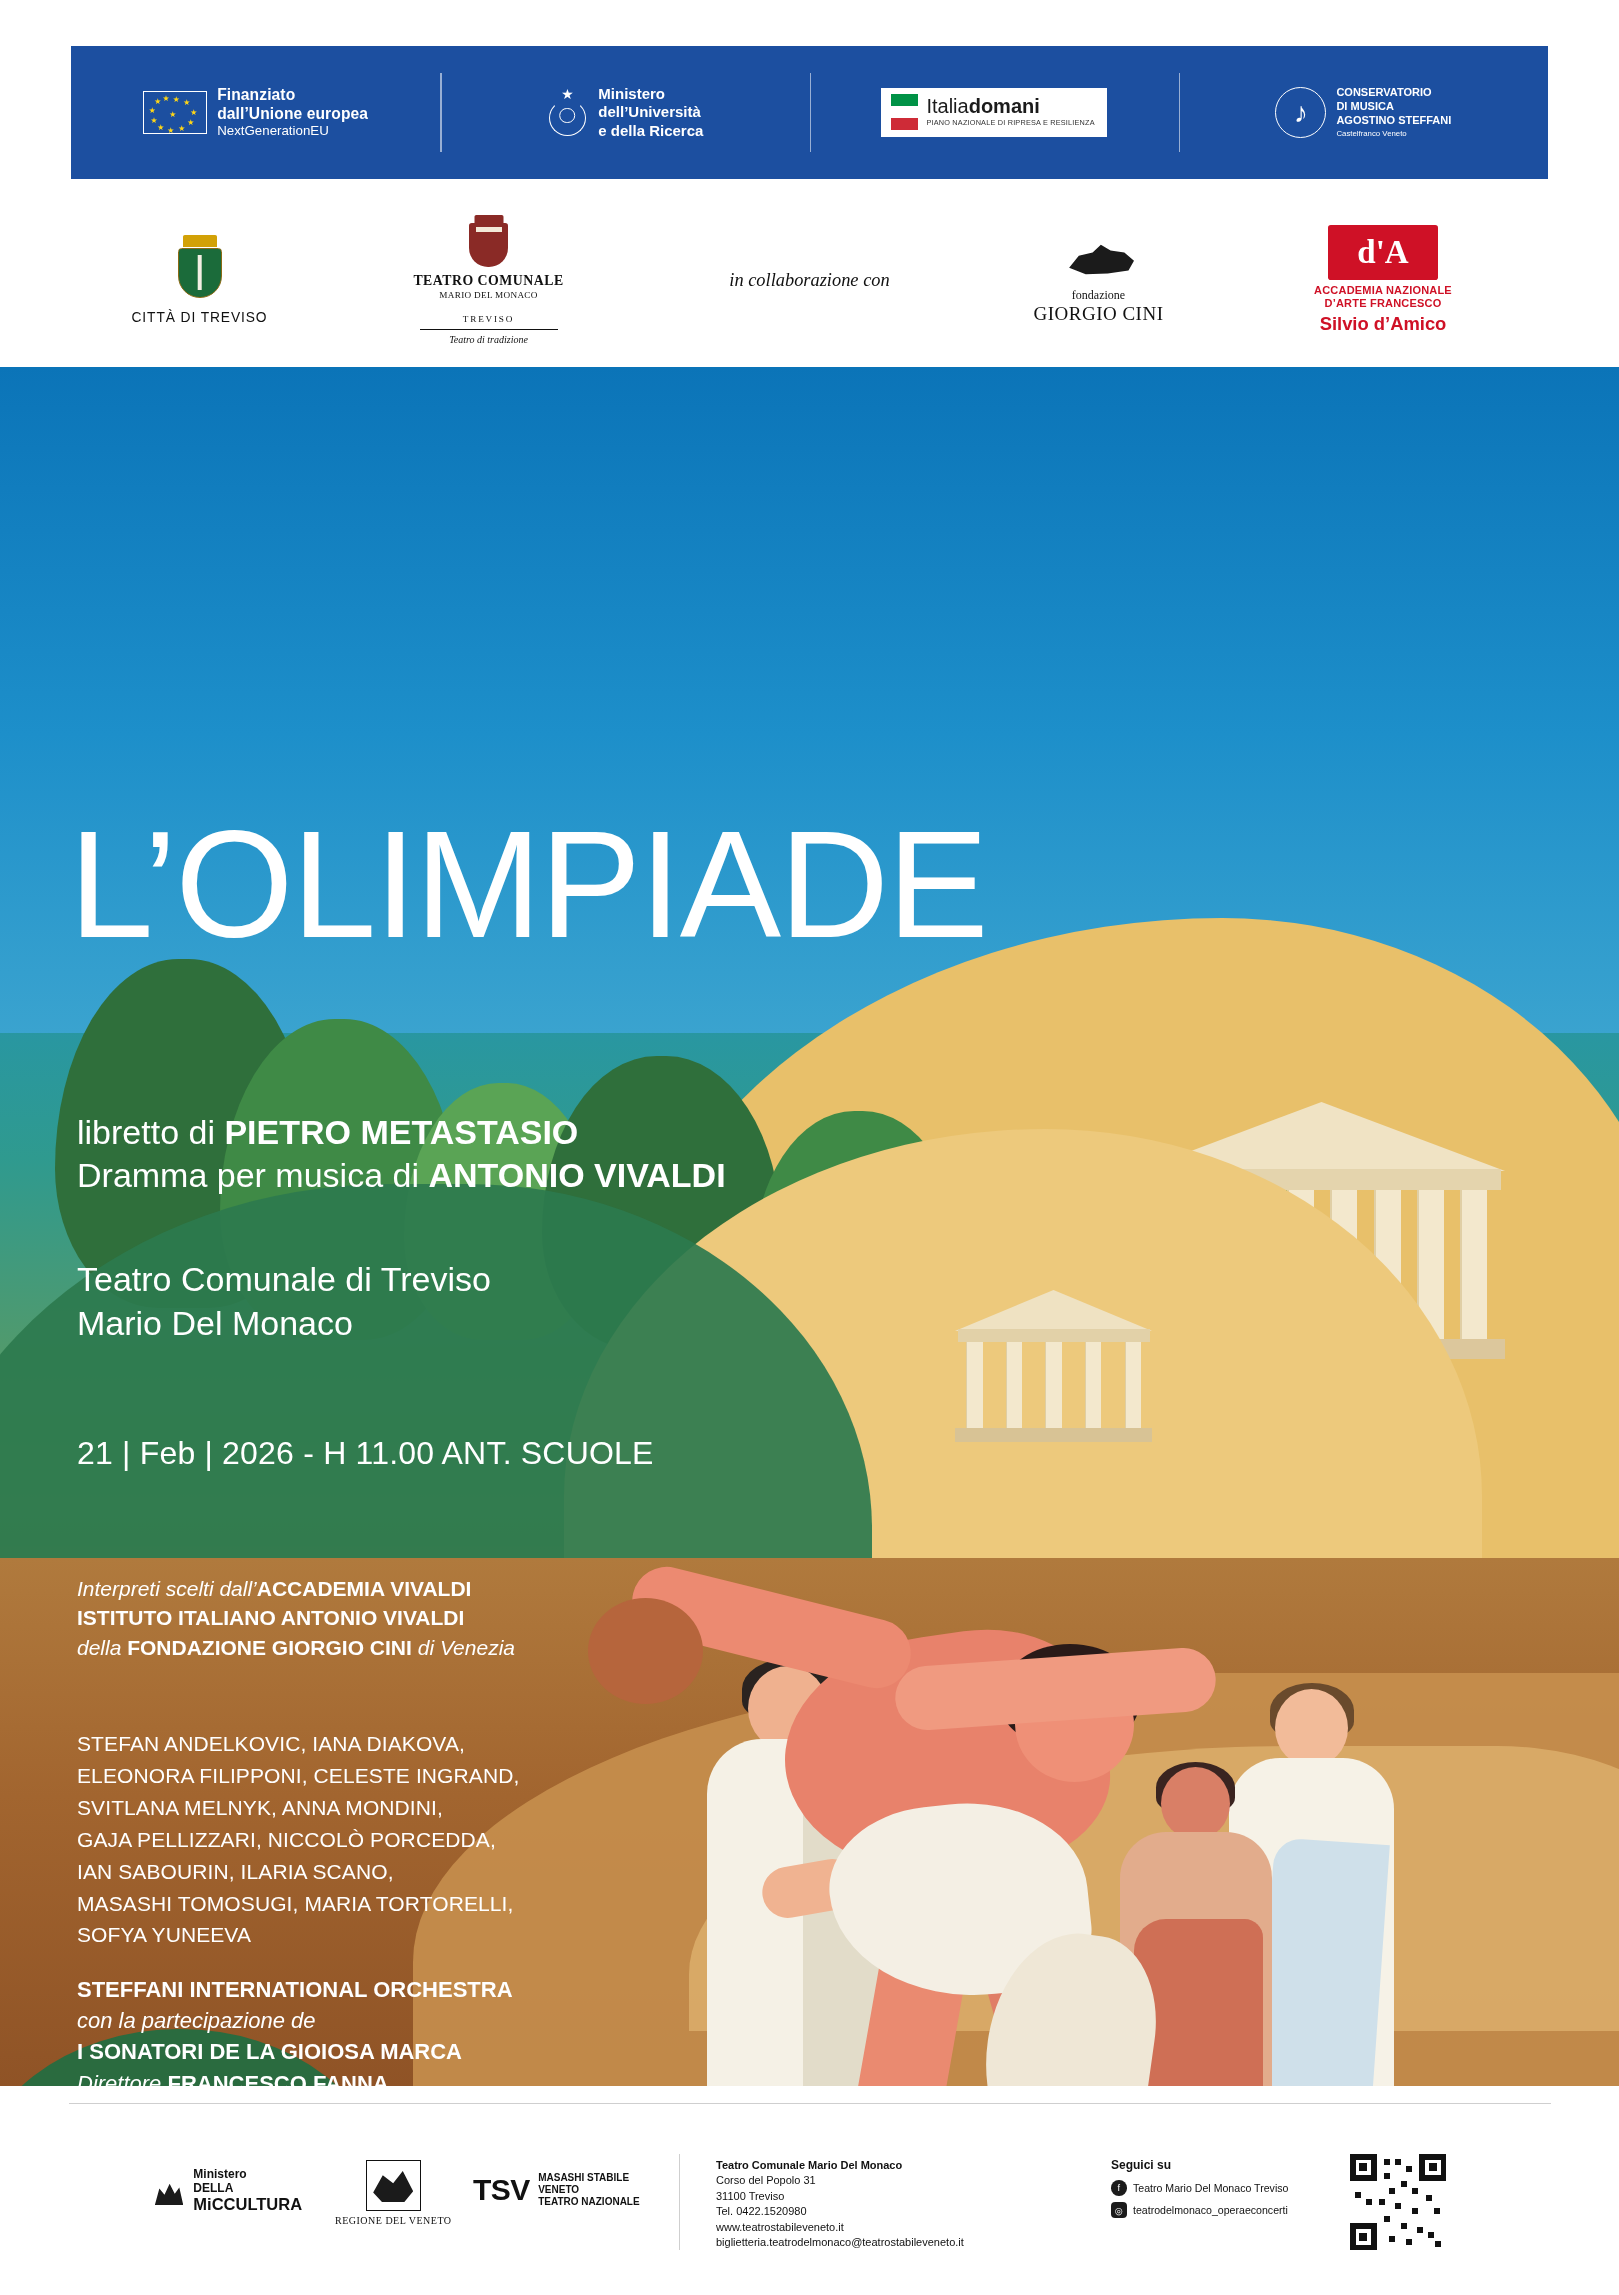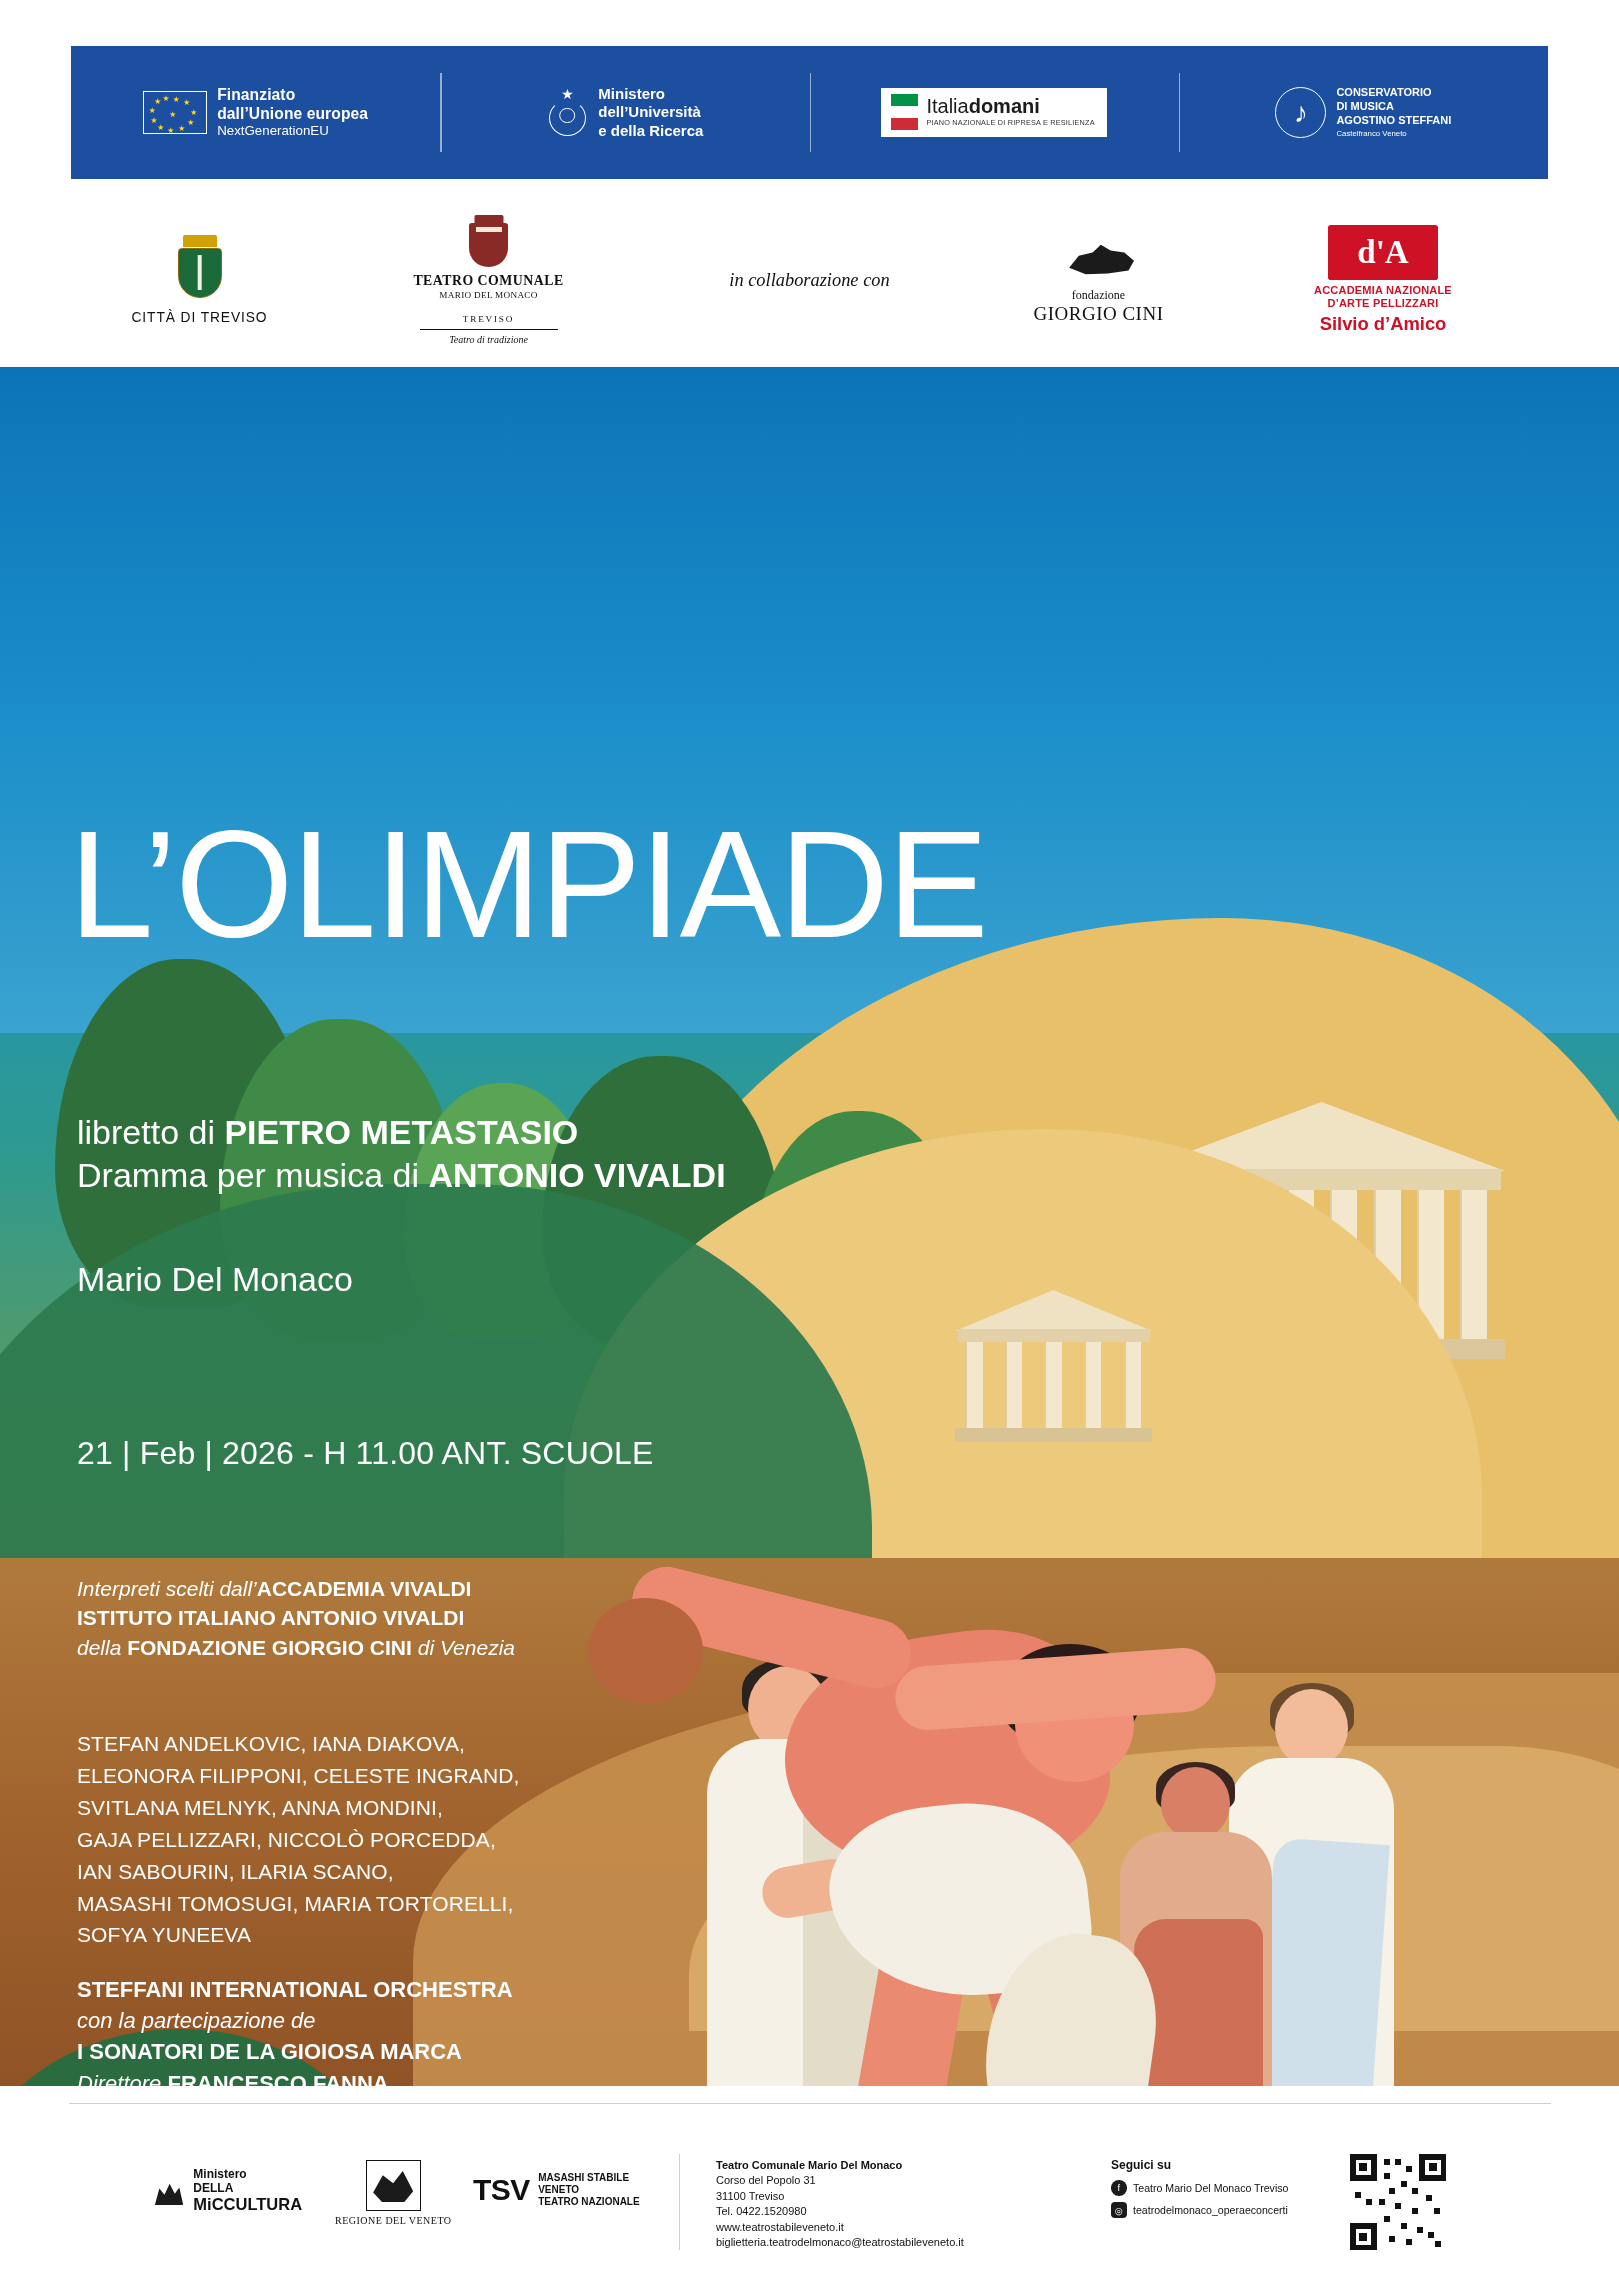--- a/index.html
+++ b/index.html
@@ -645,7 +645,7 @@
         <div class="mark"></div>
         <div class="silvio-t1">
           <div>ACCADEMIA NAZIONALE</div>
-          <div>D’ARTE PELLIZZARI</div>
+          <div>D’ARTE FRANCESCO</div>
         </div>
         <div class="silvio-t2">Silvio d’Amico</div>
       </div>

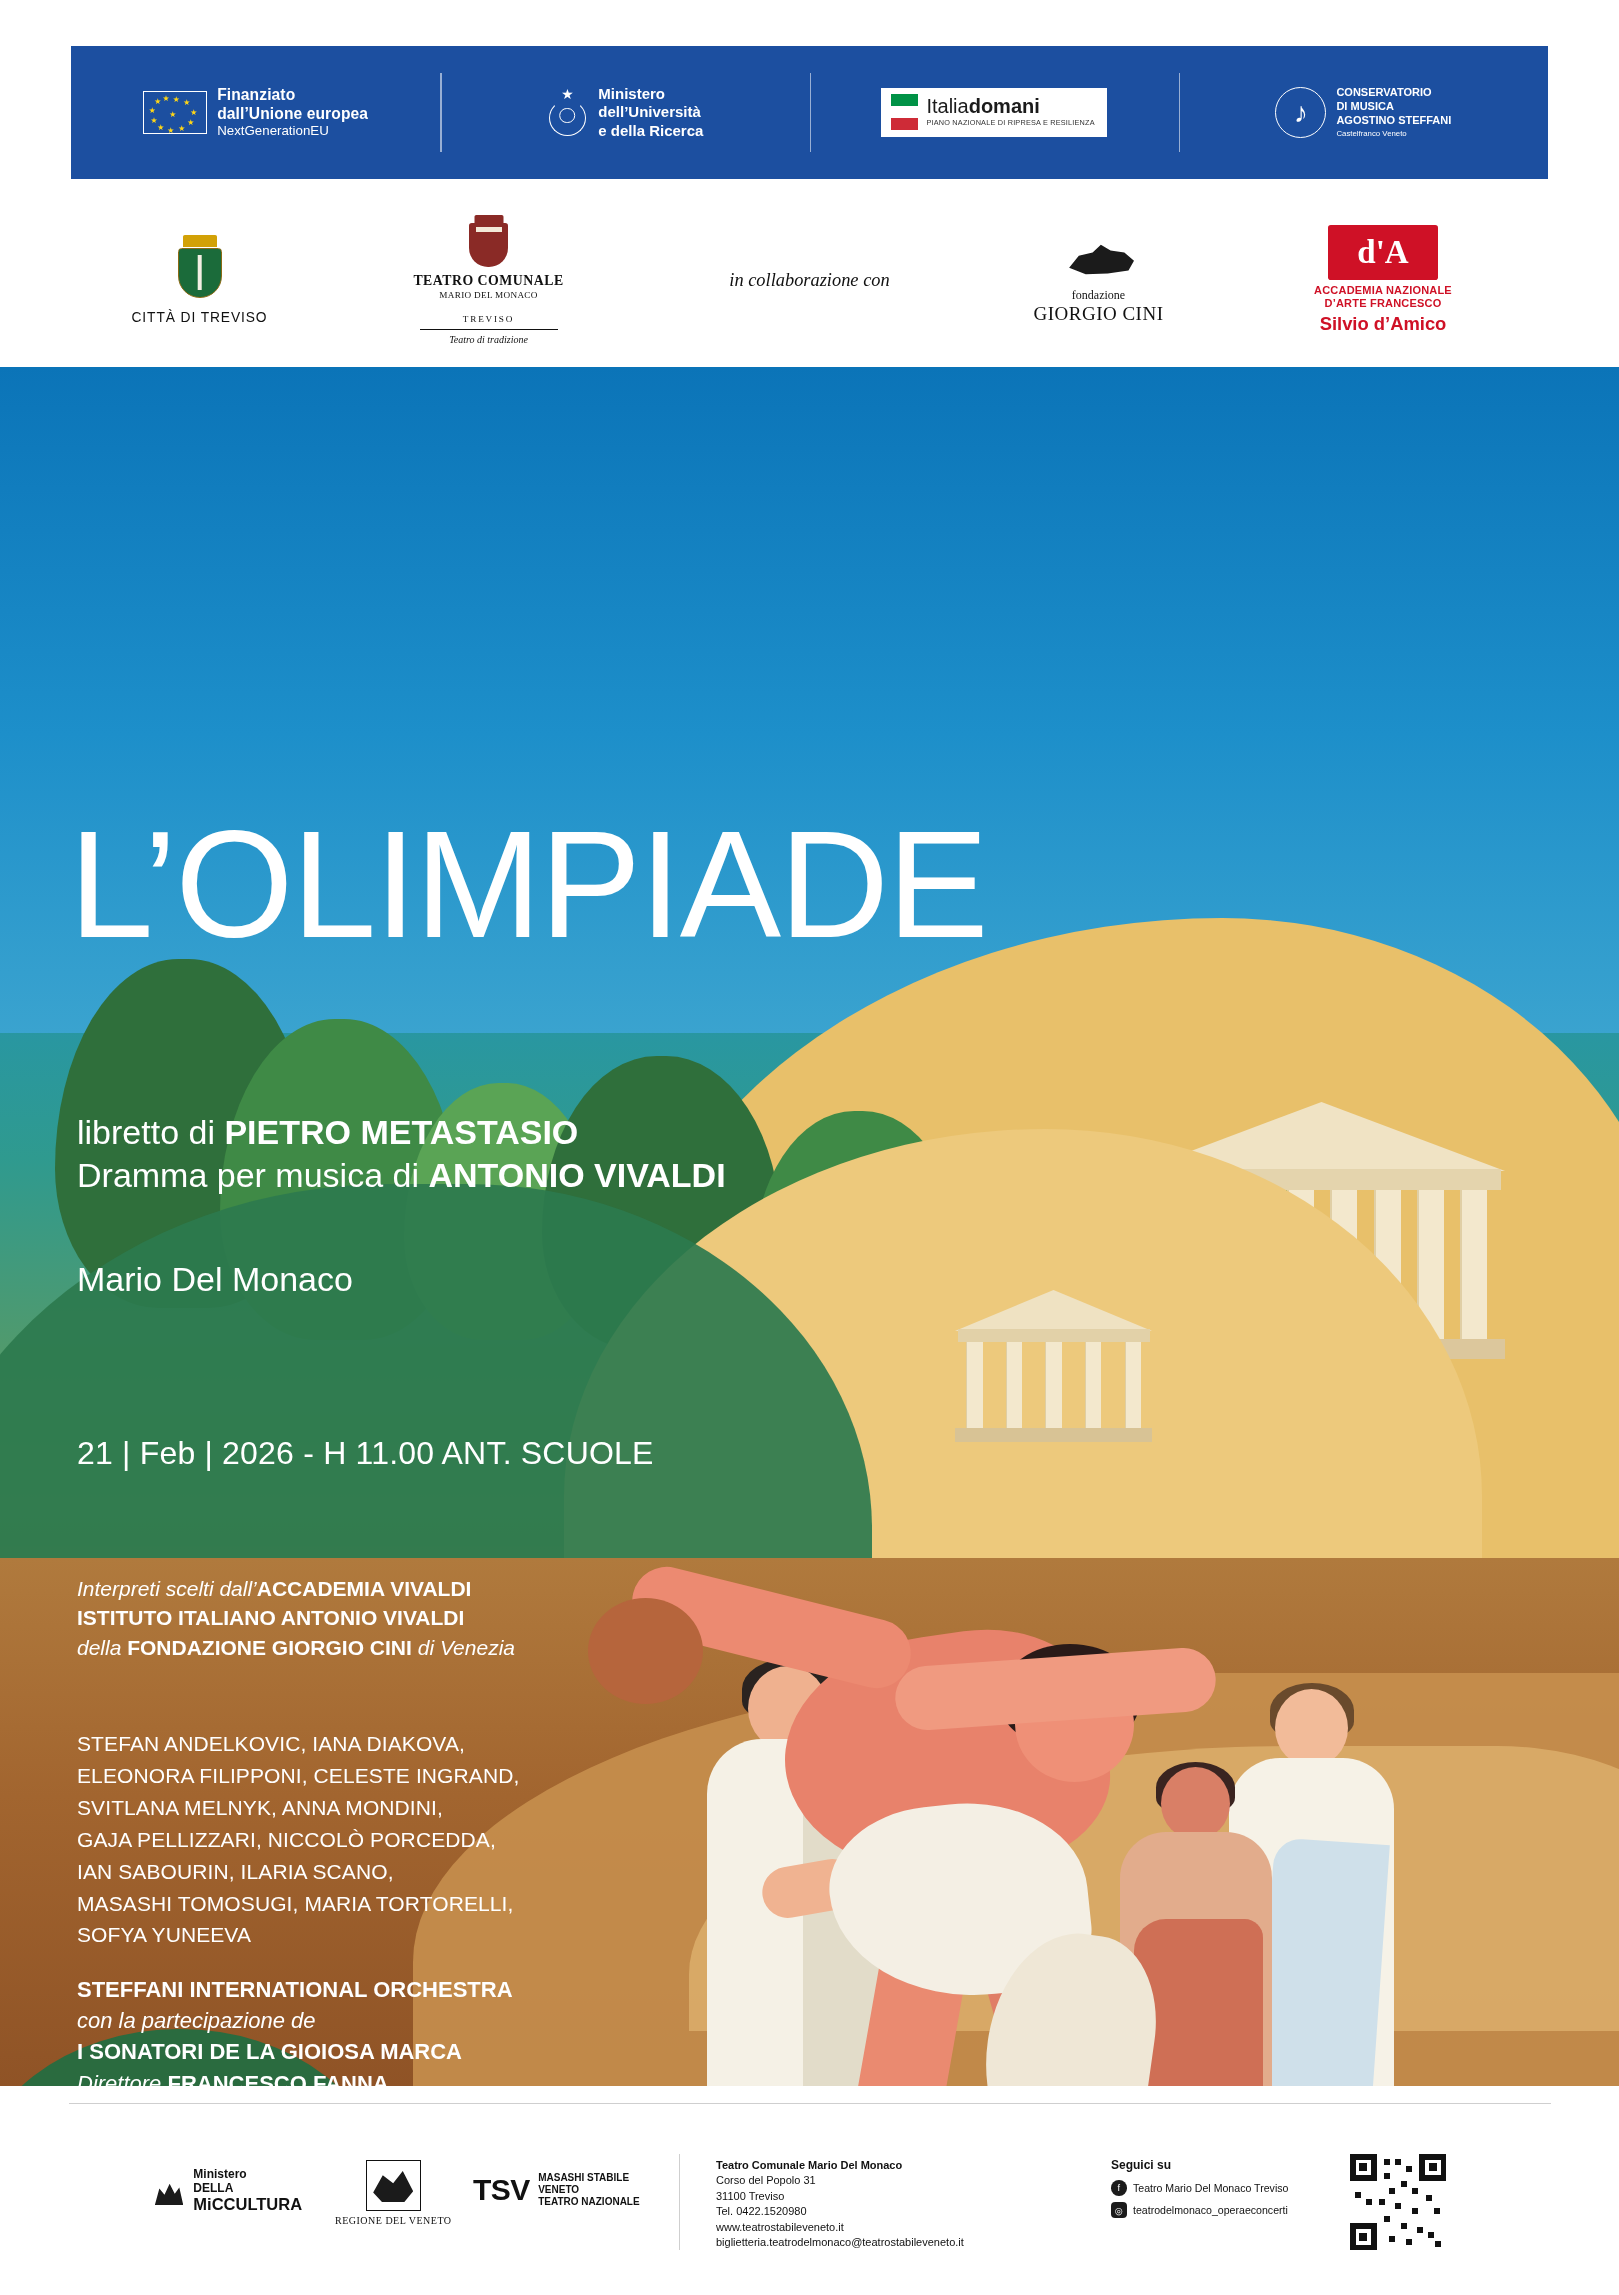--- a/index.html
+++ b/index.html
@@ -749,6 +749,7 @@
     </div>
 
     <div class="venue">
+      <div>Teatro Comunale di Treviso</div>
       <div>Mario Del Monaco</div>
     </div>
 

